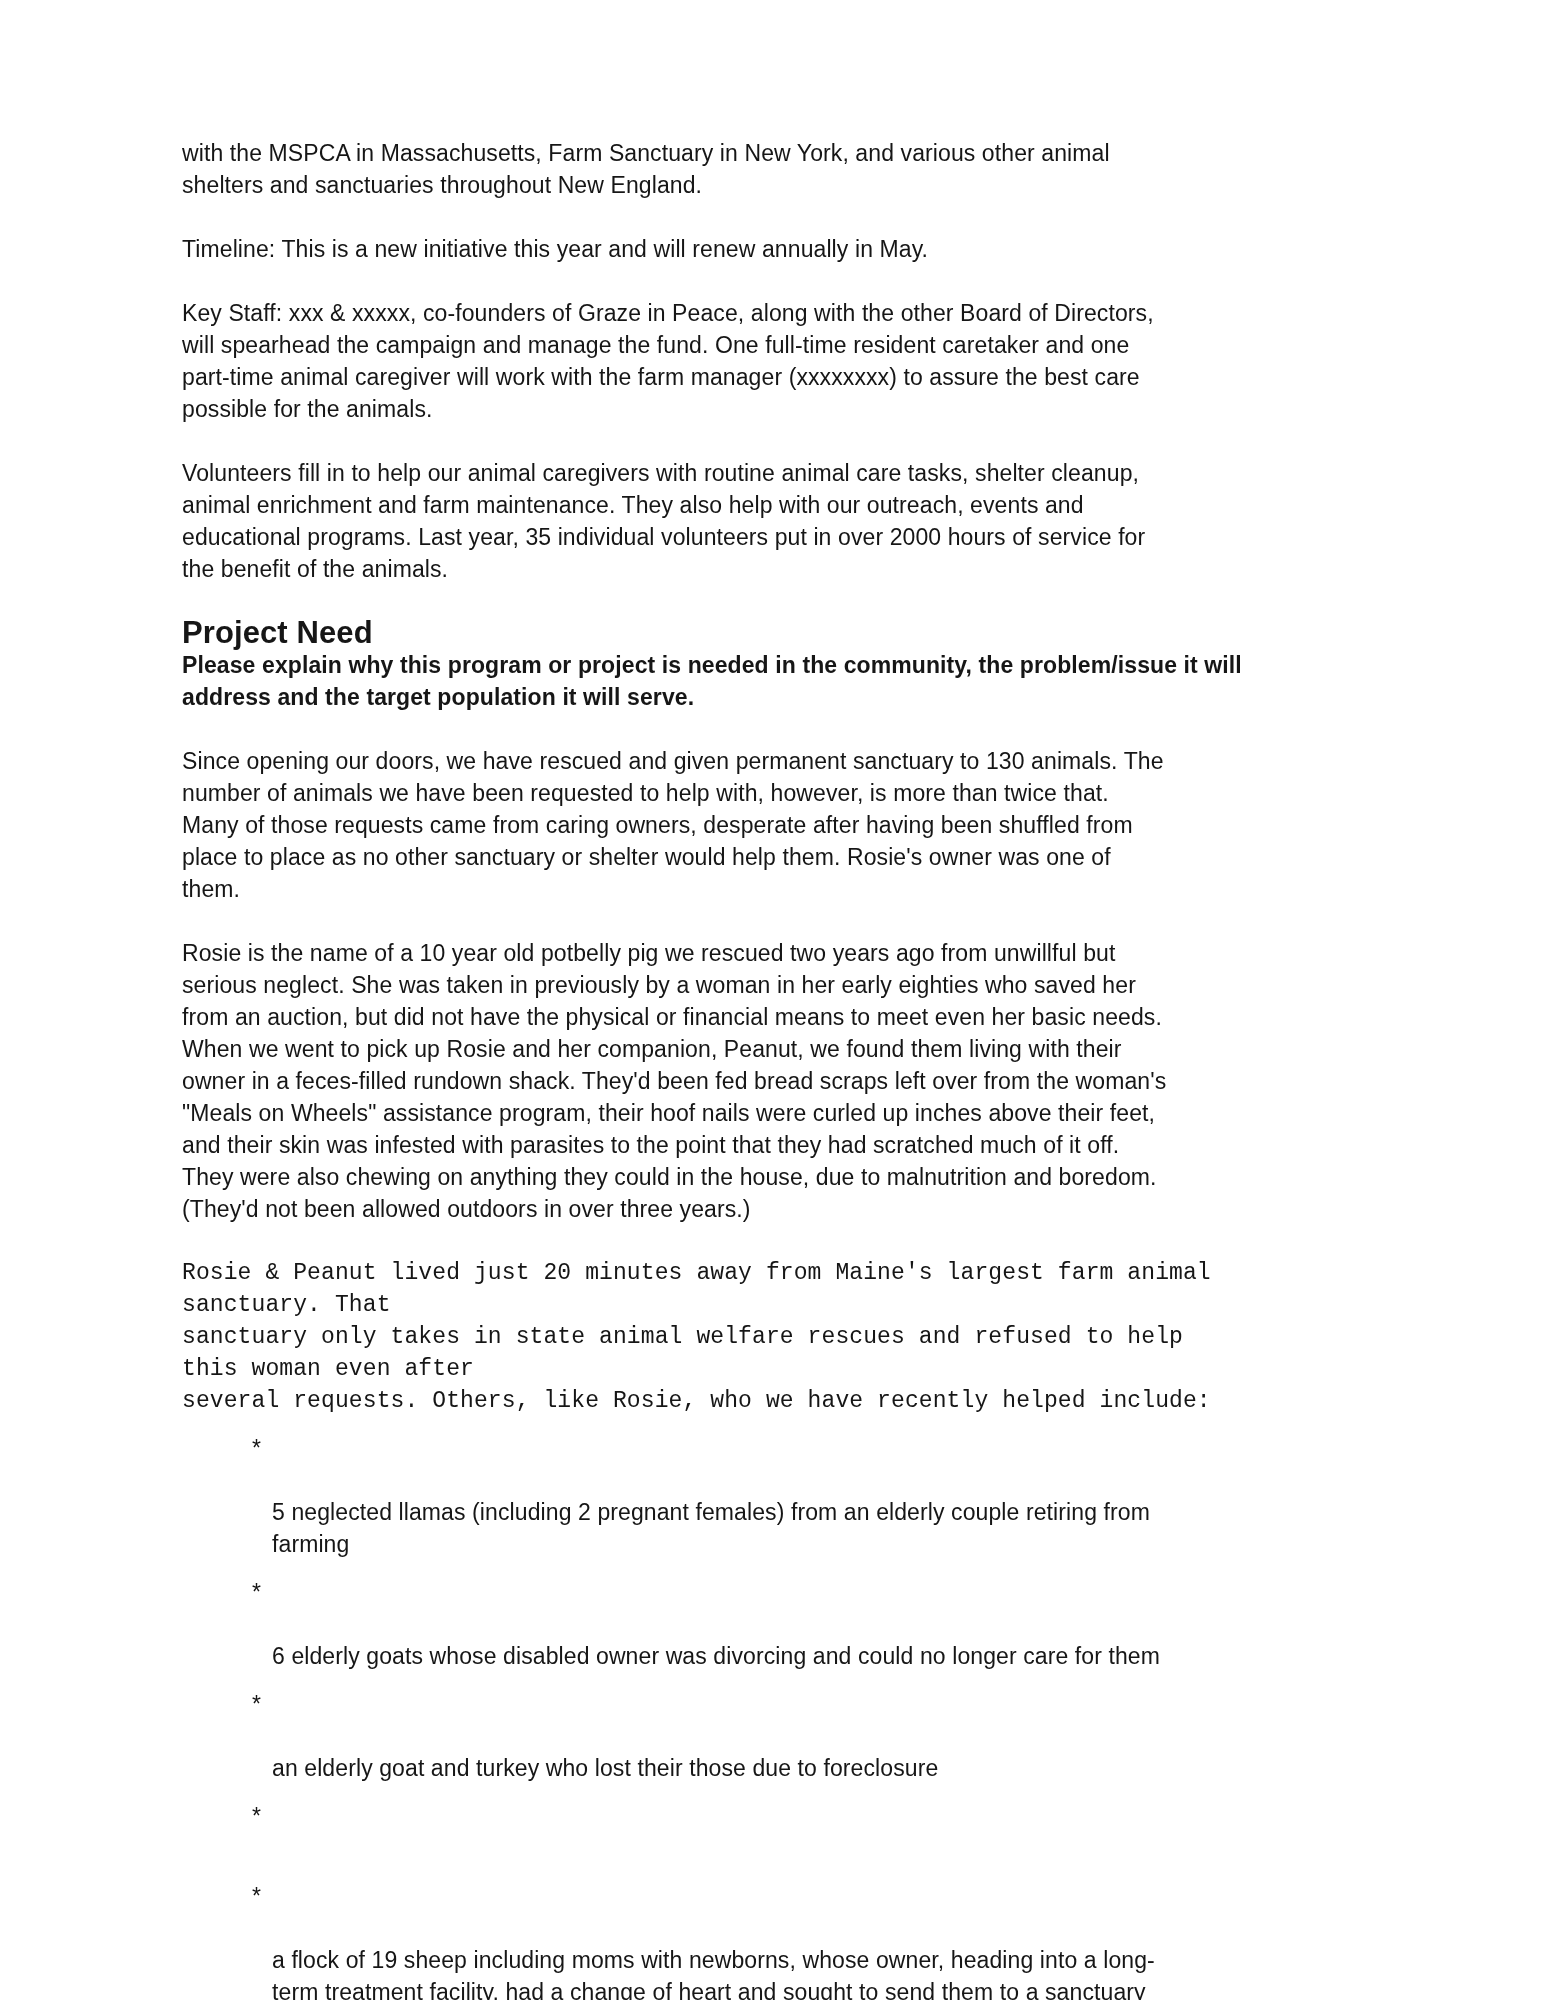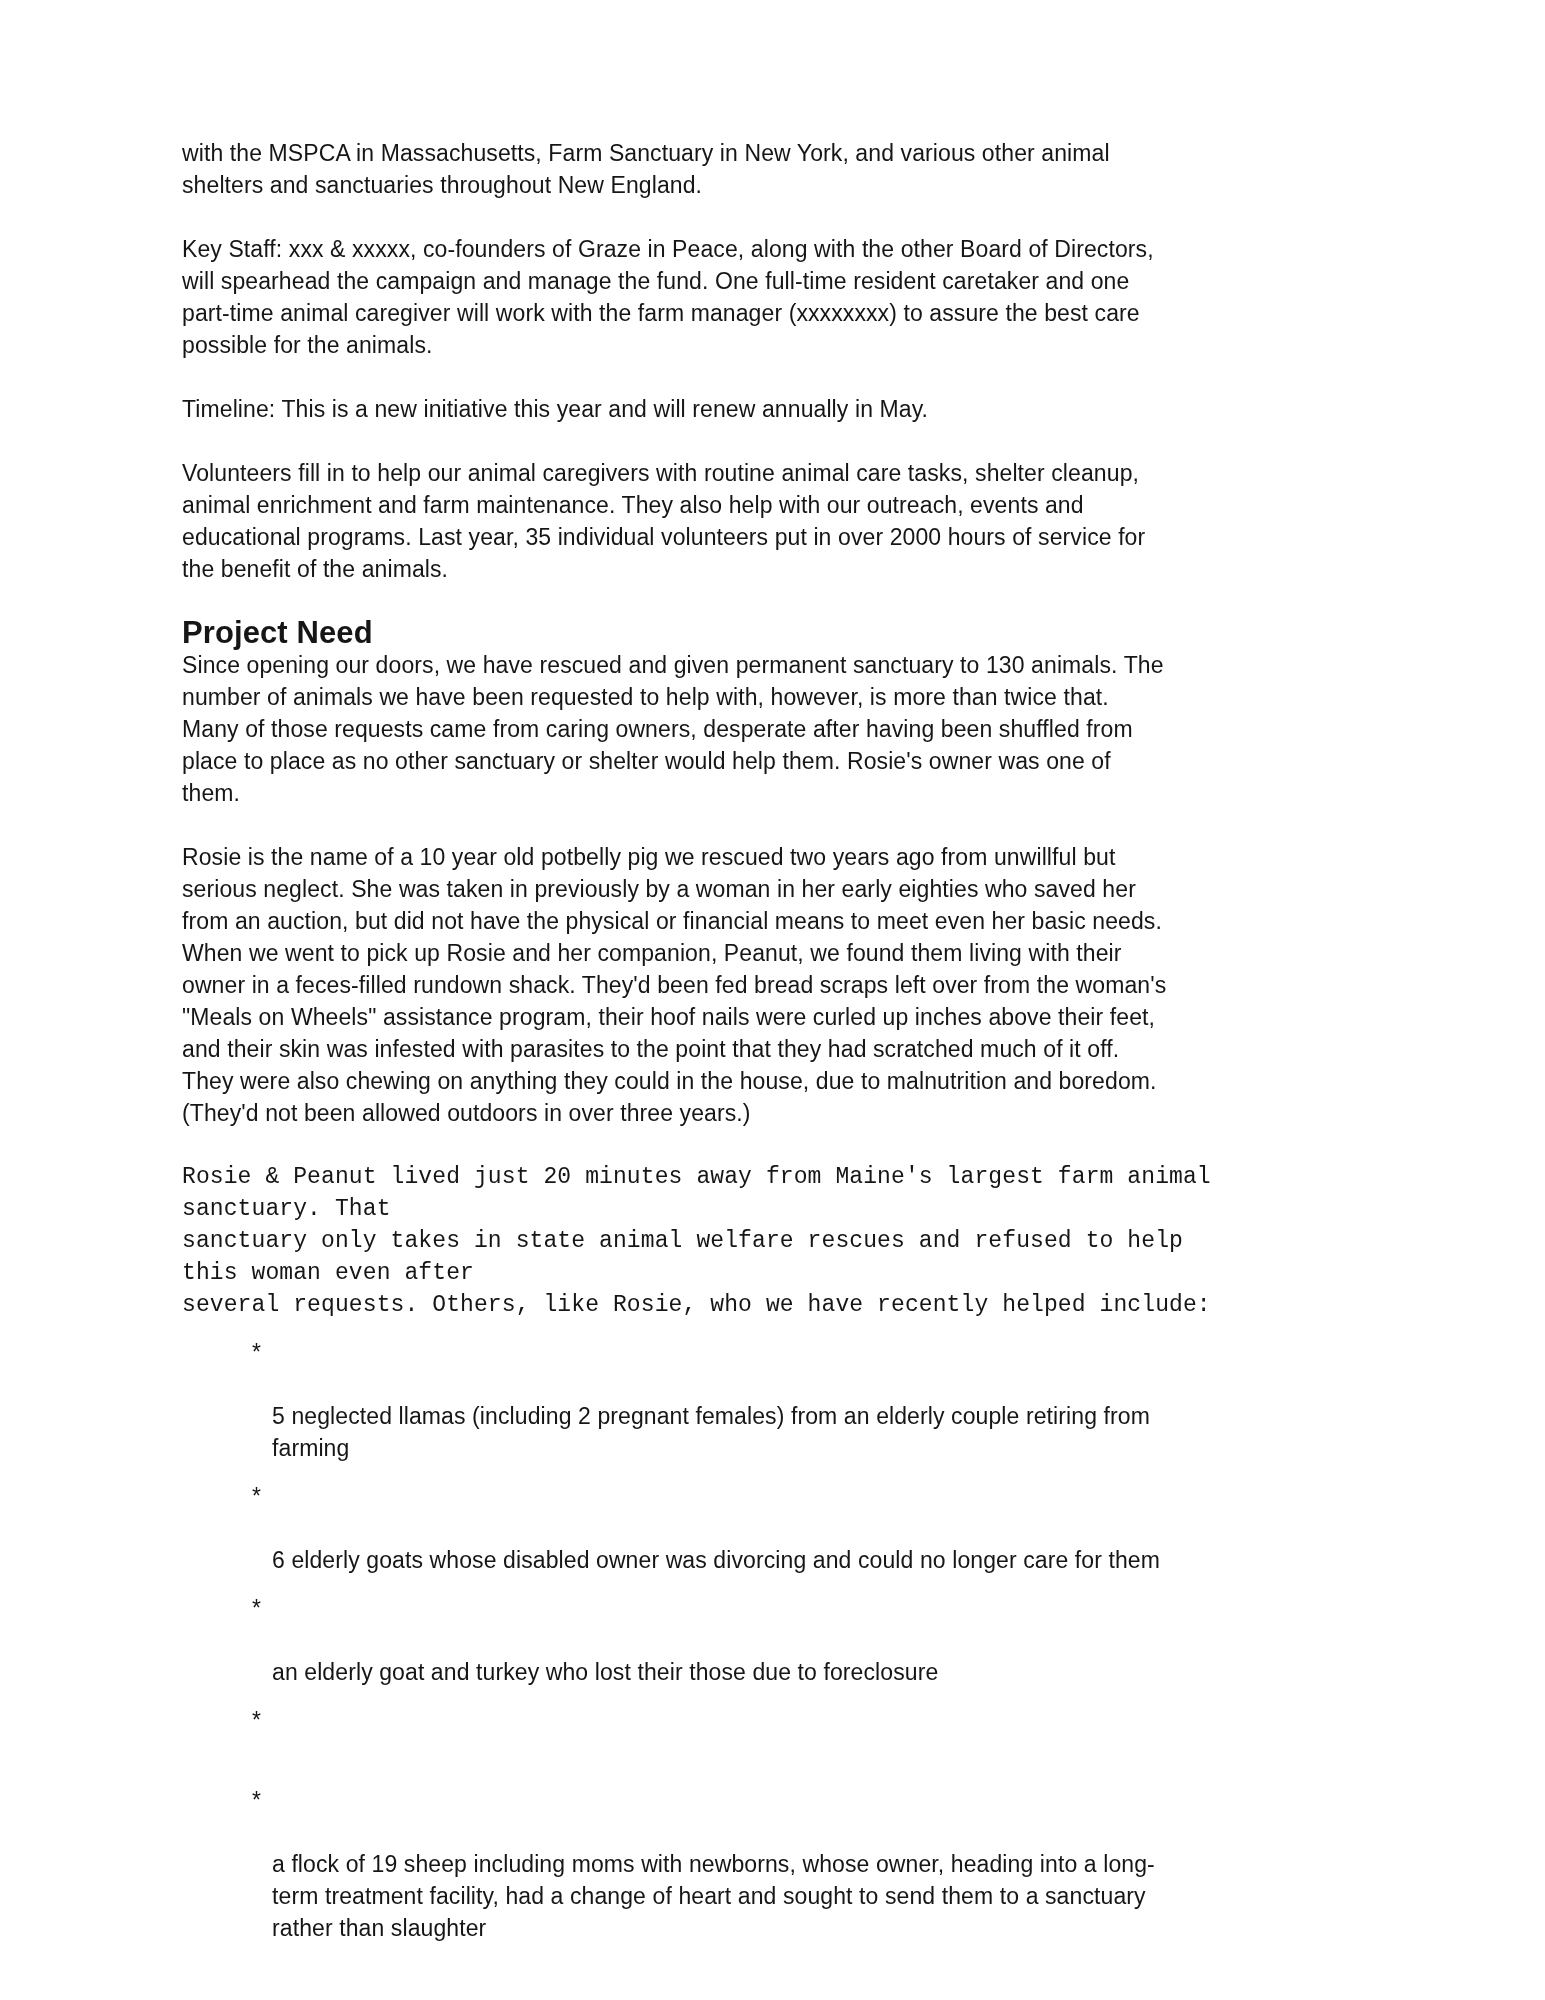--- a/index.html
+++ b/index.html
@@ -69,12 +69,12 @@
   <p class="para">with the MSPCA in Massachusetts, Farm Sanctuary in New York, and various other animal
 shelters and sanctuaries throughout New England.</p>
 
+  <p class="para">Timeline: This is a new initiative this year and will renew annually in May.</p>
+
   <p class="para">Key Staff: xxx &amp; xxxxx, co-founders of Graze in Peace, along with the other Board of Directors,
 will spearhead the campaign and manage the fund. One full-time resident caretaker and one
 part-time animal caregiver will work with the farm manager (xxxxxxxx) to assure the best care
 possible for the animals.</p>
-
-  <p class="para">Timeline: This is a new initiative this year and will renew annually in May.</p>
 
   <p class="para">Volunteers fill in to help our animal caregivers with routine animal care tasks, shelter cleanup,
 animal enrichment and farm maintenance. They also help with our outreach, events and

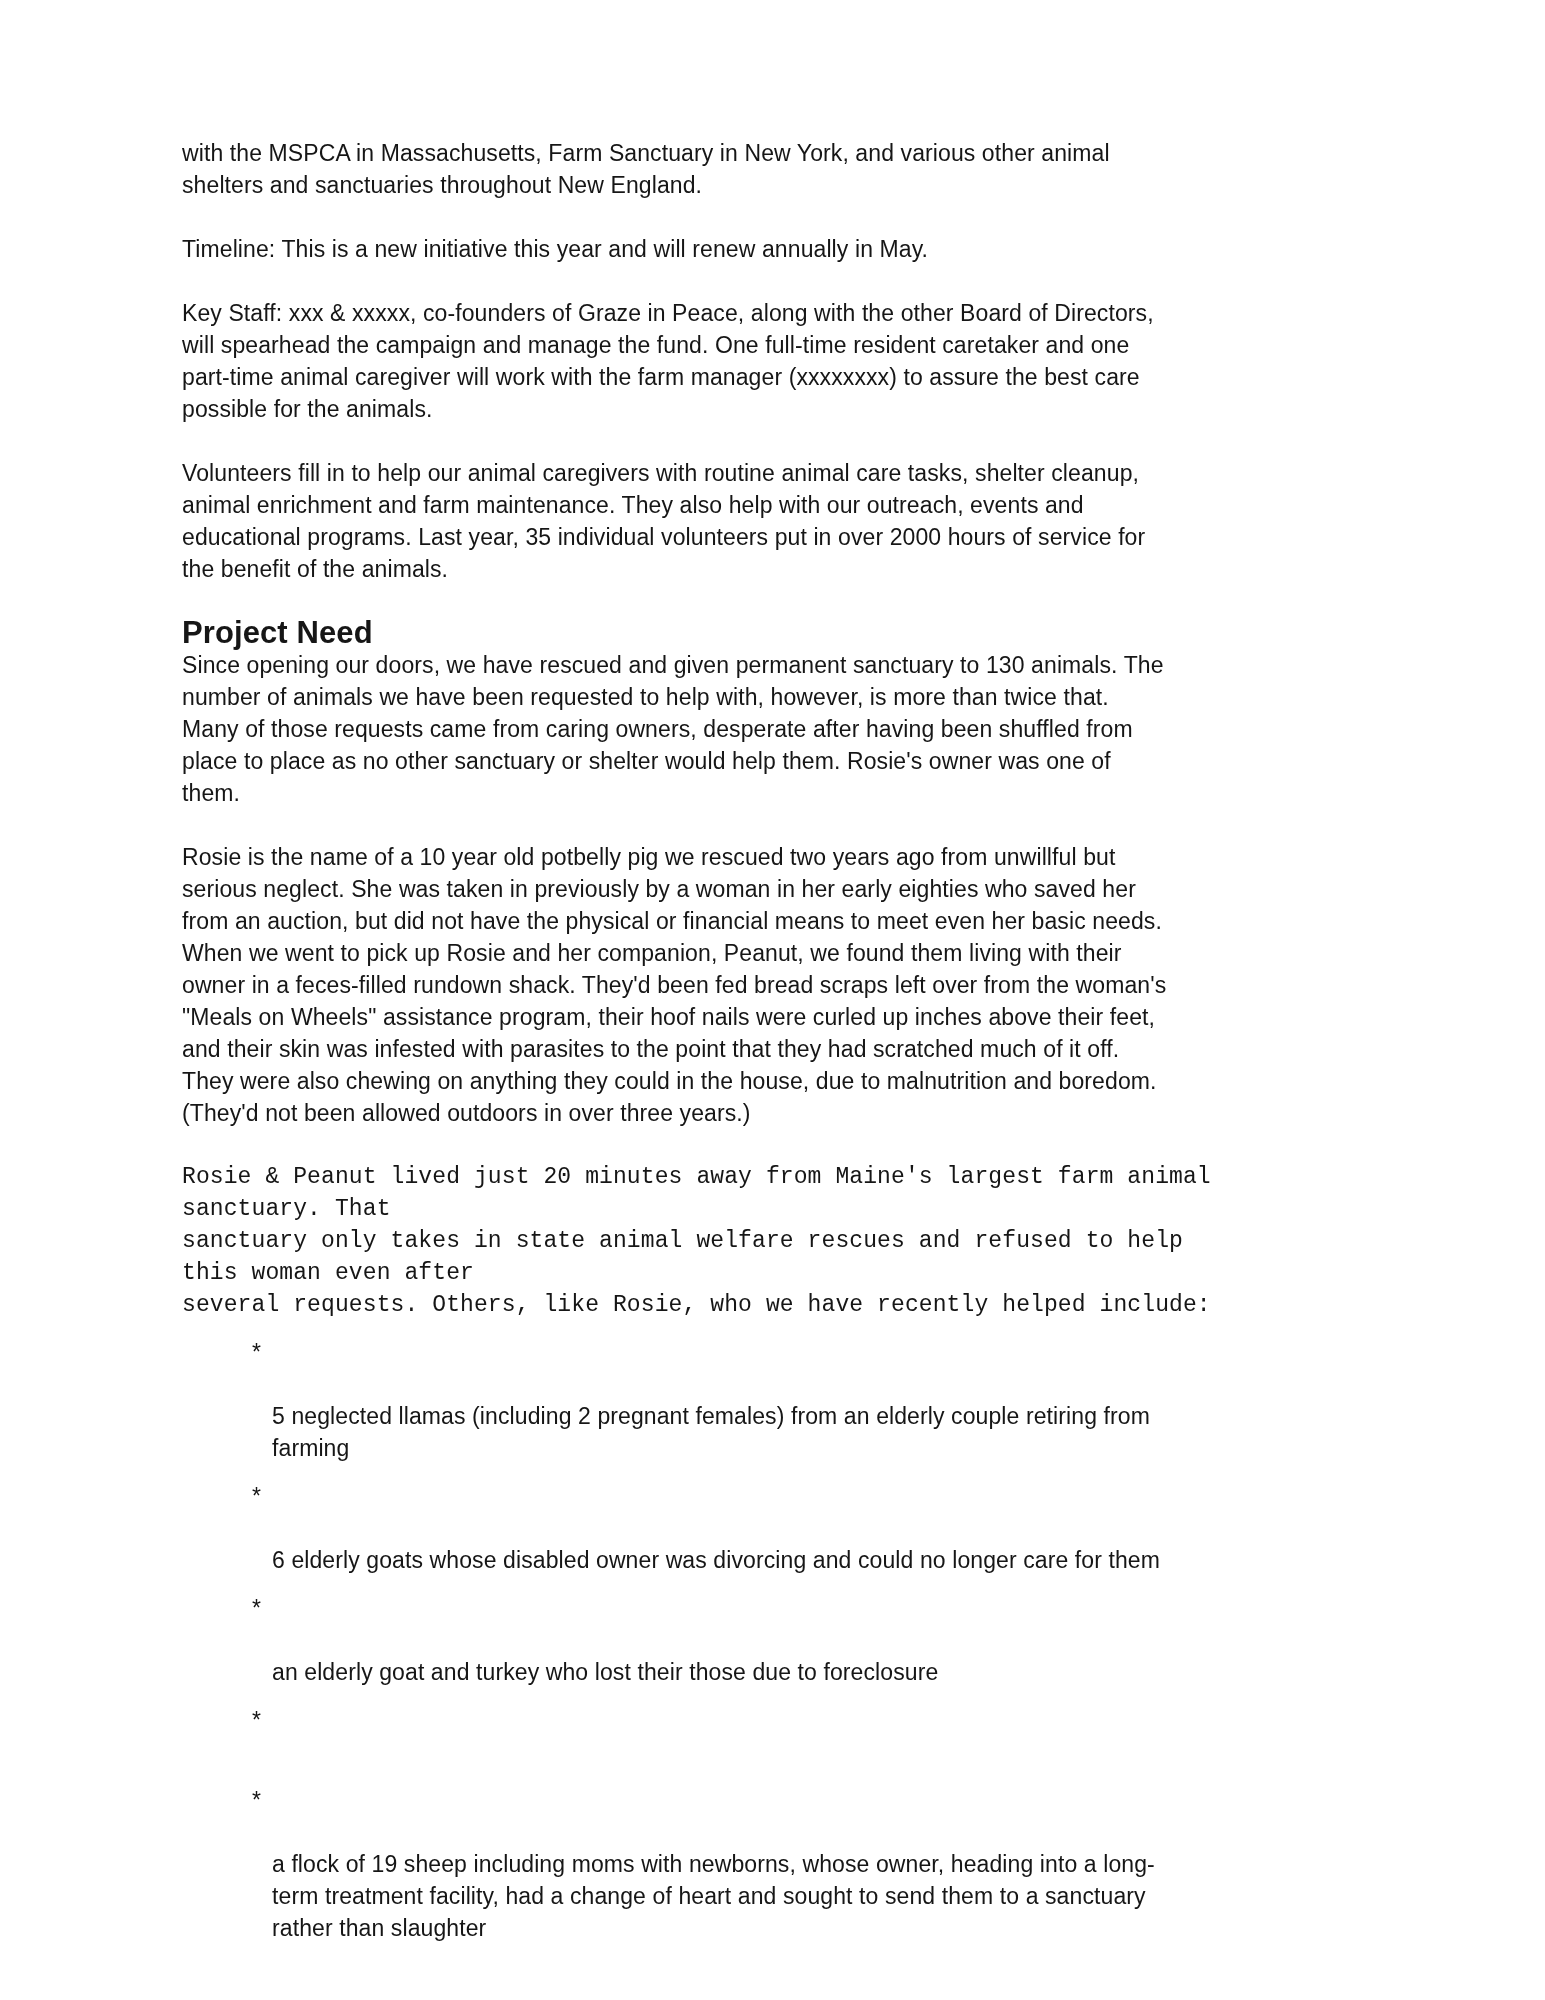--- a/index.html
+++ b/index.html
@@ -83,6 +83,8 @@
 
   <h2 class="section-heading">Project Need</h2>
 
+  <p class="para section-prompt">Please explain why this program or project is needed in the community, the problem/issue it will
+address and the target population it will serve.</p>
 
   <p class="para">Since opening our doors, we have rescued and given permanent sanctuary to 130 animals. The
 number of animals we have been requested to help with, however, is more than twice that.

